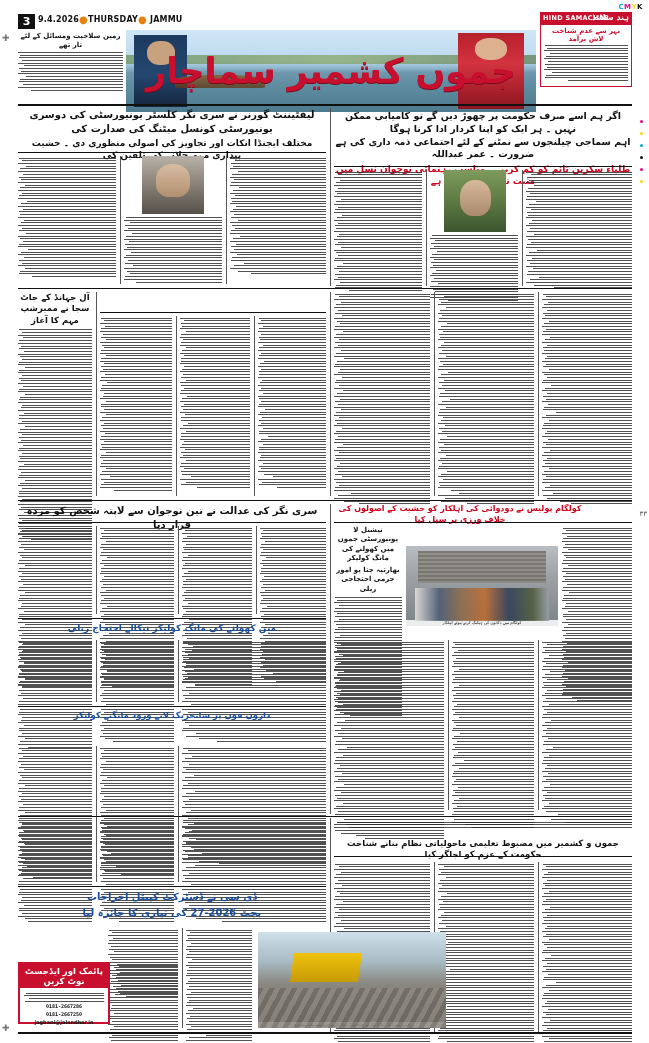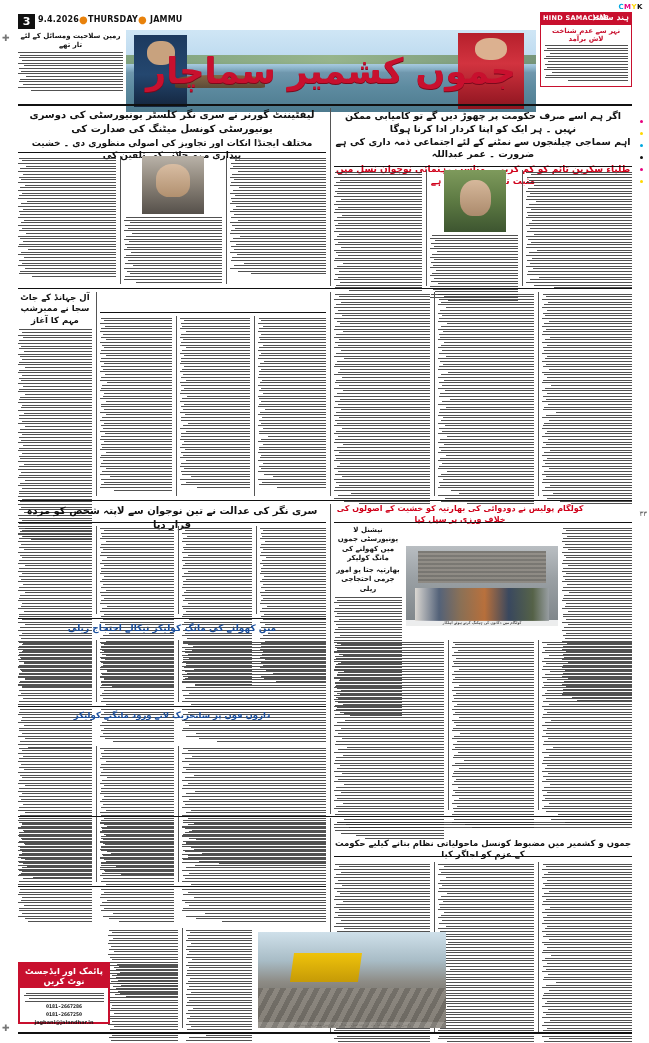--- a/index.html
+++ b/index.html
@@ -1595,7 +1595,7 @@
   <div class="colsep" style="left:330px;top:504px;height:310px"></div>
 
   <div class="col" style="left:334px;top:504px;width:252px">
-    <div class="kicker red" style="font-size:8px">کولگام پولیس نے دودوائی کی بھارتیہ کو خشیت کے اصولوں کی خلاف ورزی پر سیل کیا</div>
+    <div class="kicker red" style="font-size:8px">کولگام پولیس نے دودوائی کی اہلکار کو خشیت کے اصولوں کی خلاف ورزی پر سیل کیا</div>
   </div>
   <div class="rowrule" style="left:334px;top:522px;width:298px"></div>
 

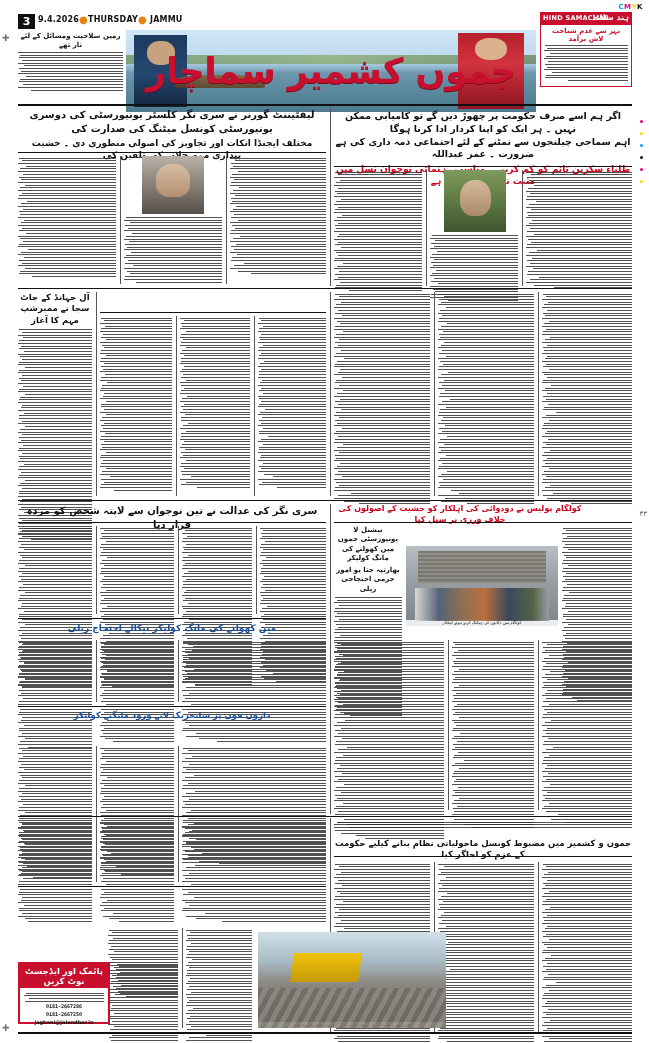--- a/index.html
+++ b/index.html
@@ -1959,7 +1959,7 @@
   <div class="rowrule" style="left:18px;top:816px;width:614px"></div>
 
   <div class="col" style="left:334px;top:838px;width:298px">
-    <div class="kicker blk" style="font-size:8.5px">جموں و کشمیر میں مضبوط کونسل ماحولیاتی نظام بنانے کیلیے حکومت کے عزم کو اجاگر کیا</div>
+    <div class="kicker blk" style="font-size:8.5px">جموں و کشمیر میں مضبوط تعلیمی ماحولیاتی نظام بنانے شناخت حکومت کے عزم کو اجاگر کیا</div>
   </div>
   <div class="rowrule" style="left:334px;top:856px;width:298px"></div>
 

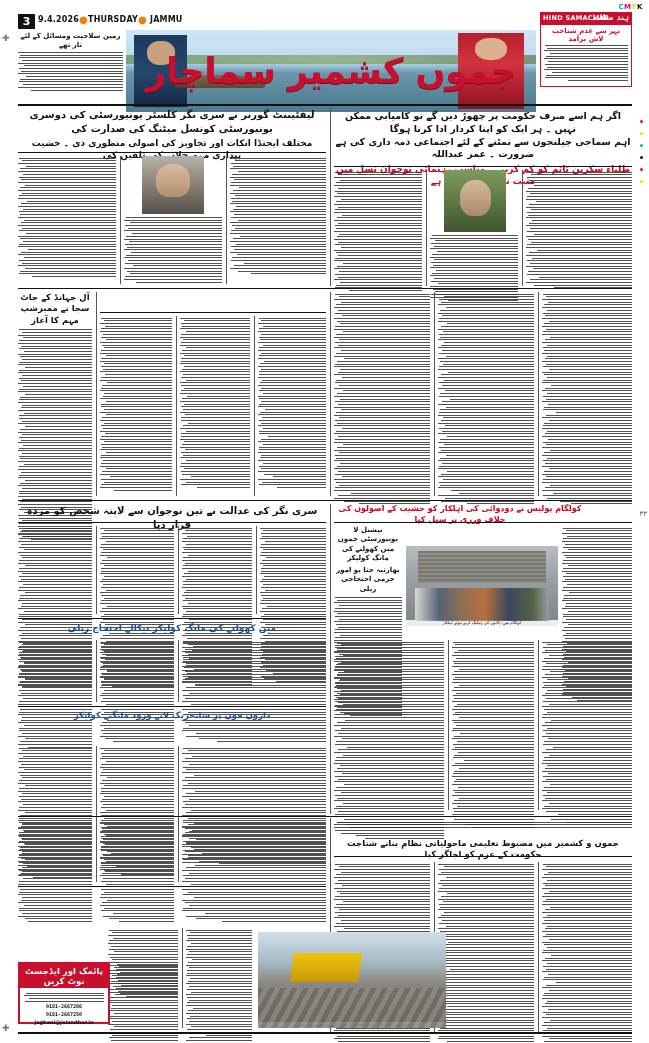--- a/index.html
+++ b/index.html
@@ -2324,6 +2324,10 @@
   </div>
 
   <div class="rowrule" style="left:18px;top:886px;width:308px"></div>
+  <div class="col" style="left:18px;top:890px;width:308px">
+    <div class="kicker blue" style="font-size:10px">ڈی سی نے ڈسٹرکٹ کیپٹل اخراجات</div>
+    <div class="kicker blue" style="font-size:10px;margin-top:2px">بجٹ 2026-27 کی تیاری کا جائزہ لیا</div>
+  </div>
 
   <div class="photo ph-slide" style="left:258px;top:932px;width:188px;height:96px;position:absolute">
     <div class="cap">رامبن میں لینڈ سلائڈ تک کے بعد سڑک بحال کرنے میں مصروف مشینری</div>

